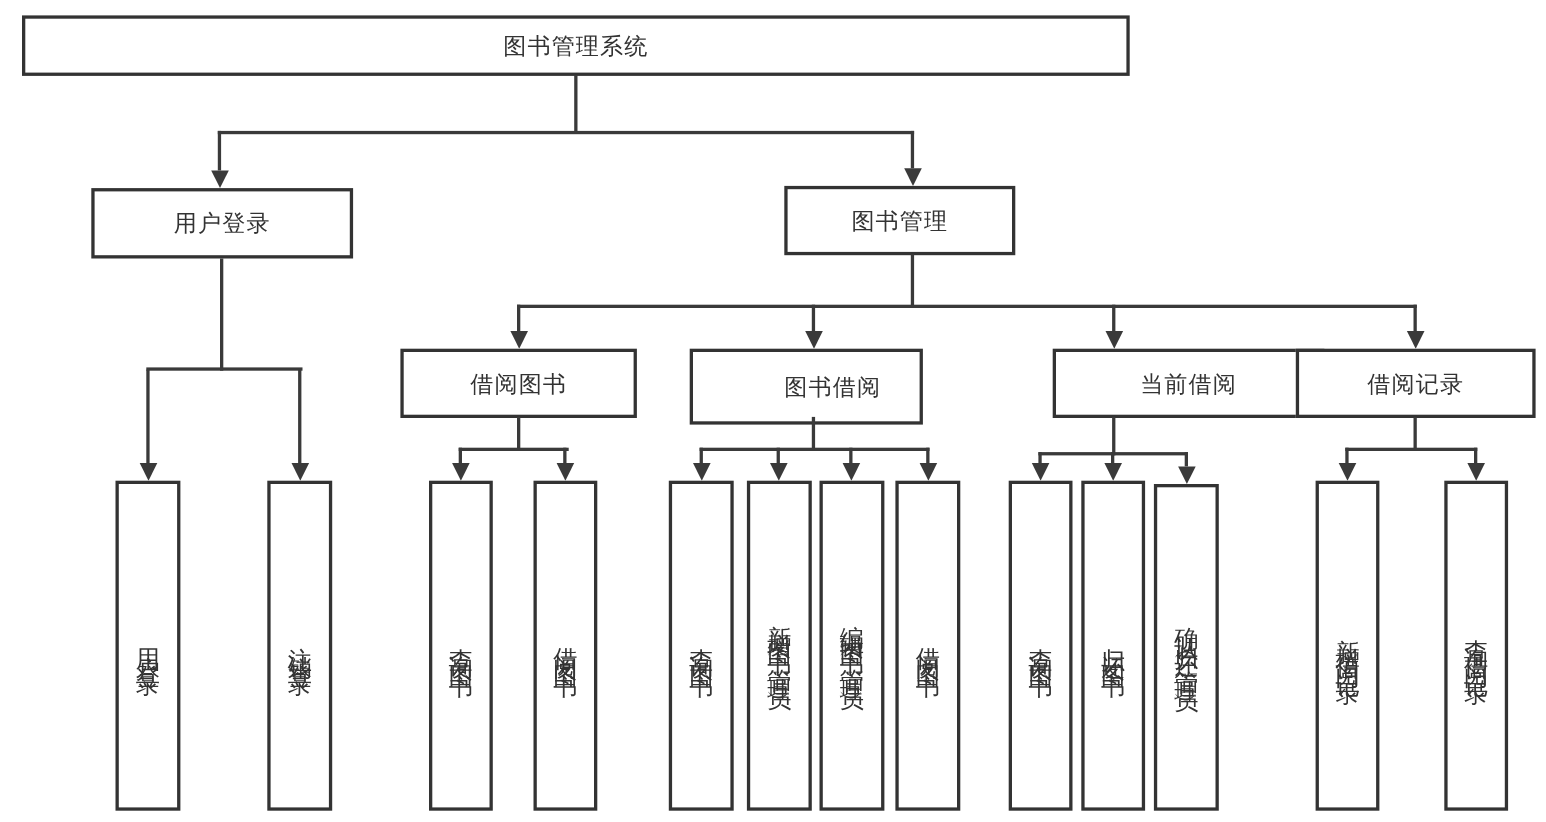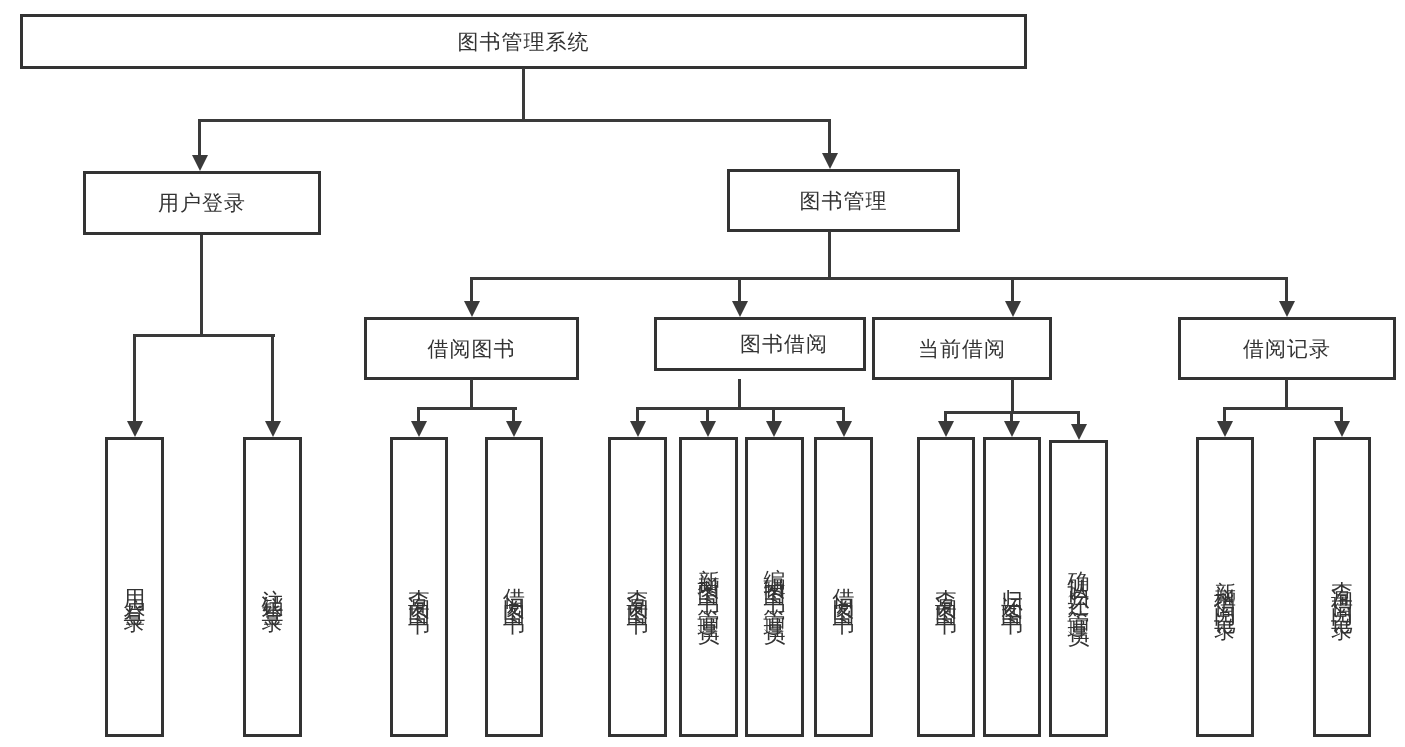--- a/index.html
+++ b/index.html
@@ -46,7 +46,7 @@
   <div class="box" style="left:83px;top:171px;width:238px;height:64px;">
     <span>用户登录</span>
   </div>
-  <div class="box" style="left:713px;top:169px;width:233px;height:63px;margin-left:14px;">
+  <div class="box" style="left:713px;top:169px;width:210px;height:63px;">
     <span>图书管理</span>
   </div>
 

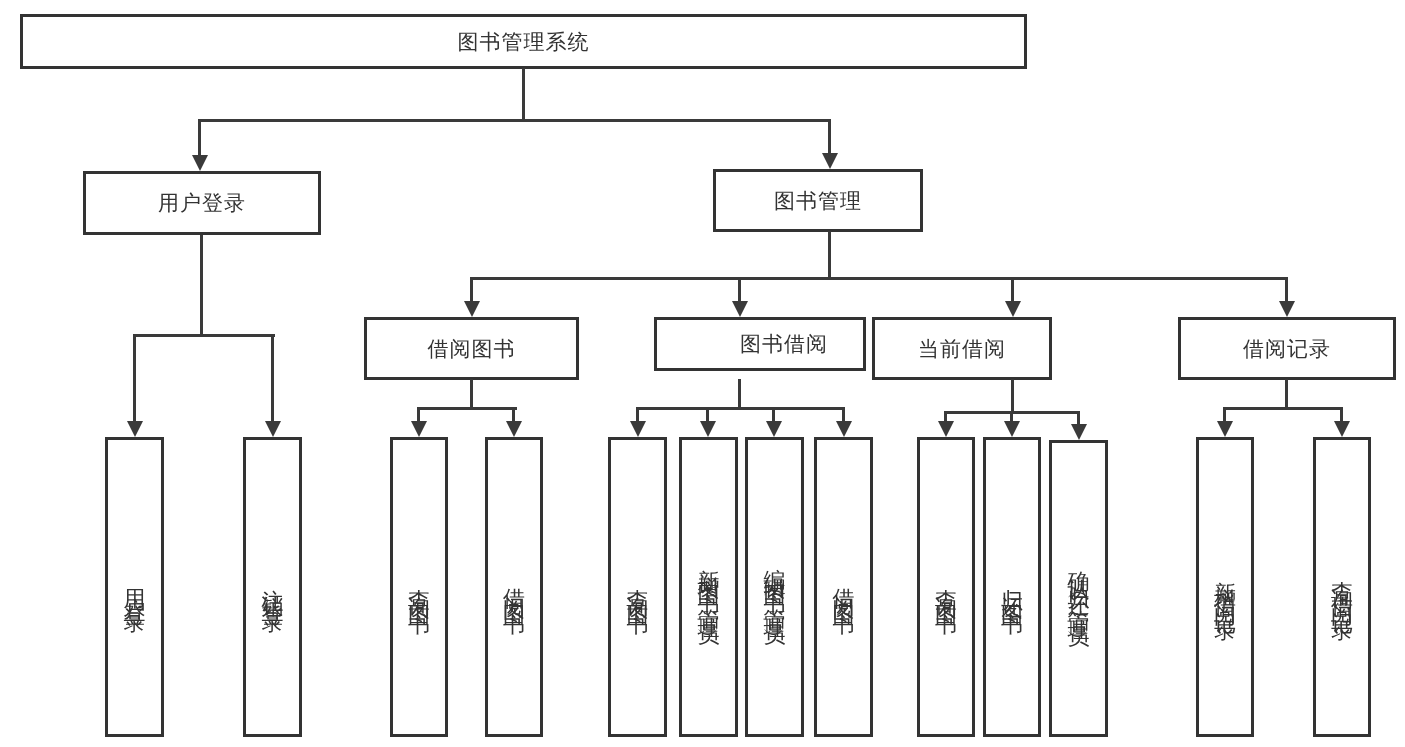--- a/index.html
+++ b/index.html
@@ -65,7 +65,7 @@
   <div class="box" style="left:364px;top:317px;width:215px;height:63px;">
     <span>借阅图书</span>
   </div>
-  <div class="box" style="left:654px;top:317px;width:212px;height:54px;padding-left:48px;">
+  <div class="box" style="left:627px;top:317px;width:212px;height:69px;padding-left:48px;">
     <span>图书借阅</span>
   </div>
   <div class="box" style="left:872px;top:317px;width:180px;height:63px;">

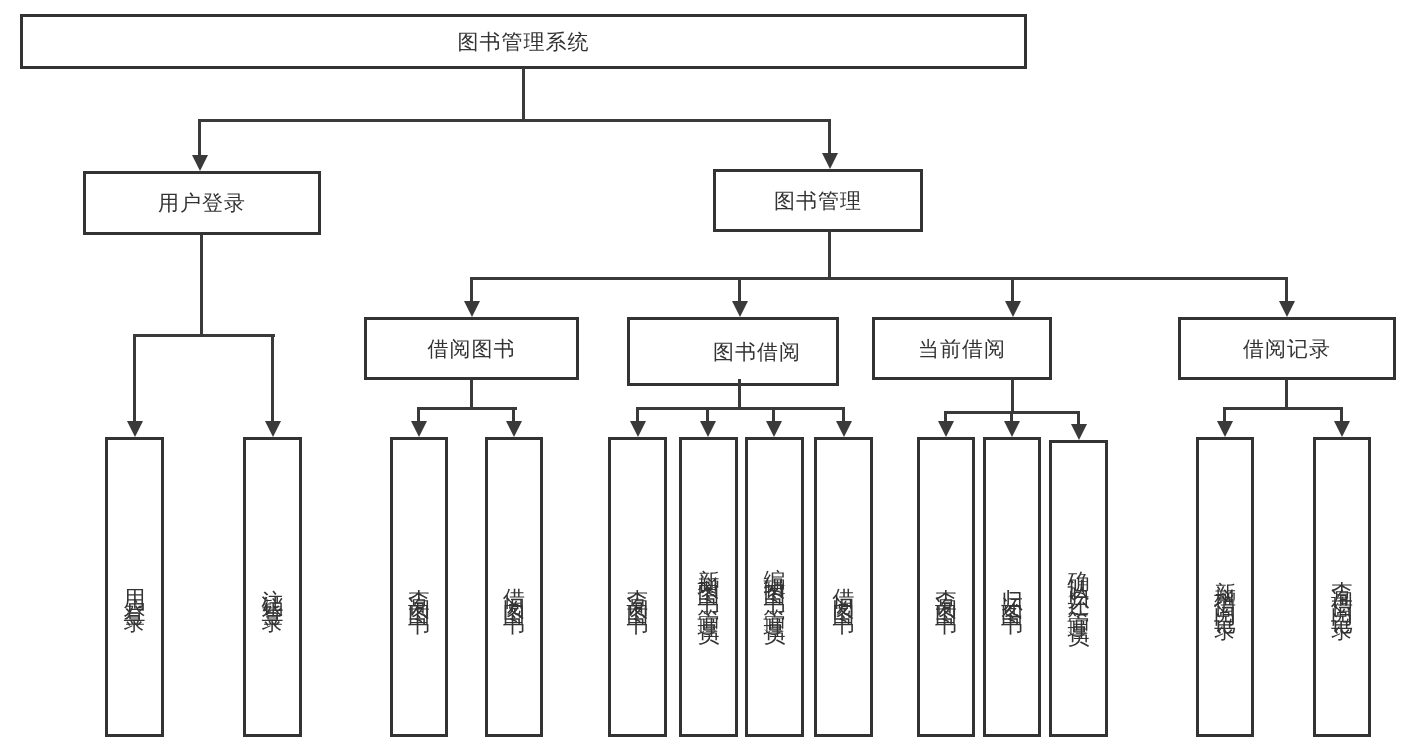--- a/index.html
+++ b/index.html
@@ -68,7 +68,7 @@
   <div class="box" style="left:627px;top:317px;width:212px;height:69px;padding-left:48px;">
     <span>图书借阅</span>
   </div>
-  <div class="box" style="left:872px;top:317px;width:180px;height:63px;">
+  <div class="box" style="left:957px;top:317px;width:247px;height:63px;">
     <span>当前借阅</span>
   </div>
   <div class="box" style="left:1178px;top:317px;width:218px;height:63px;">

